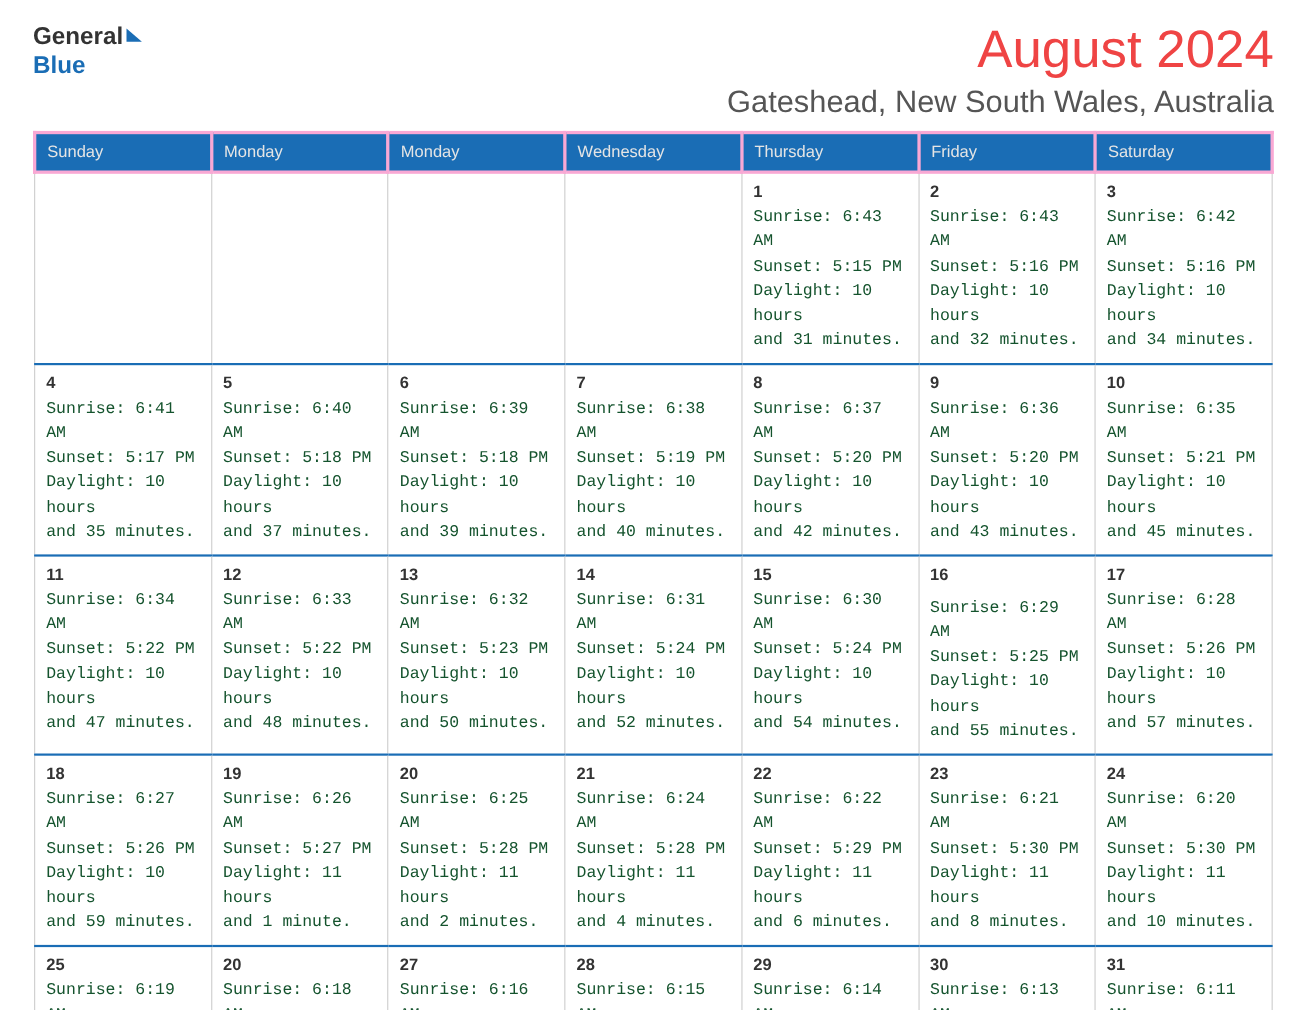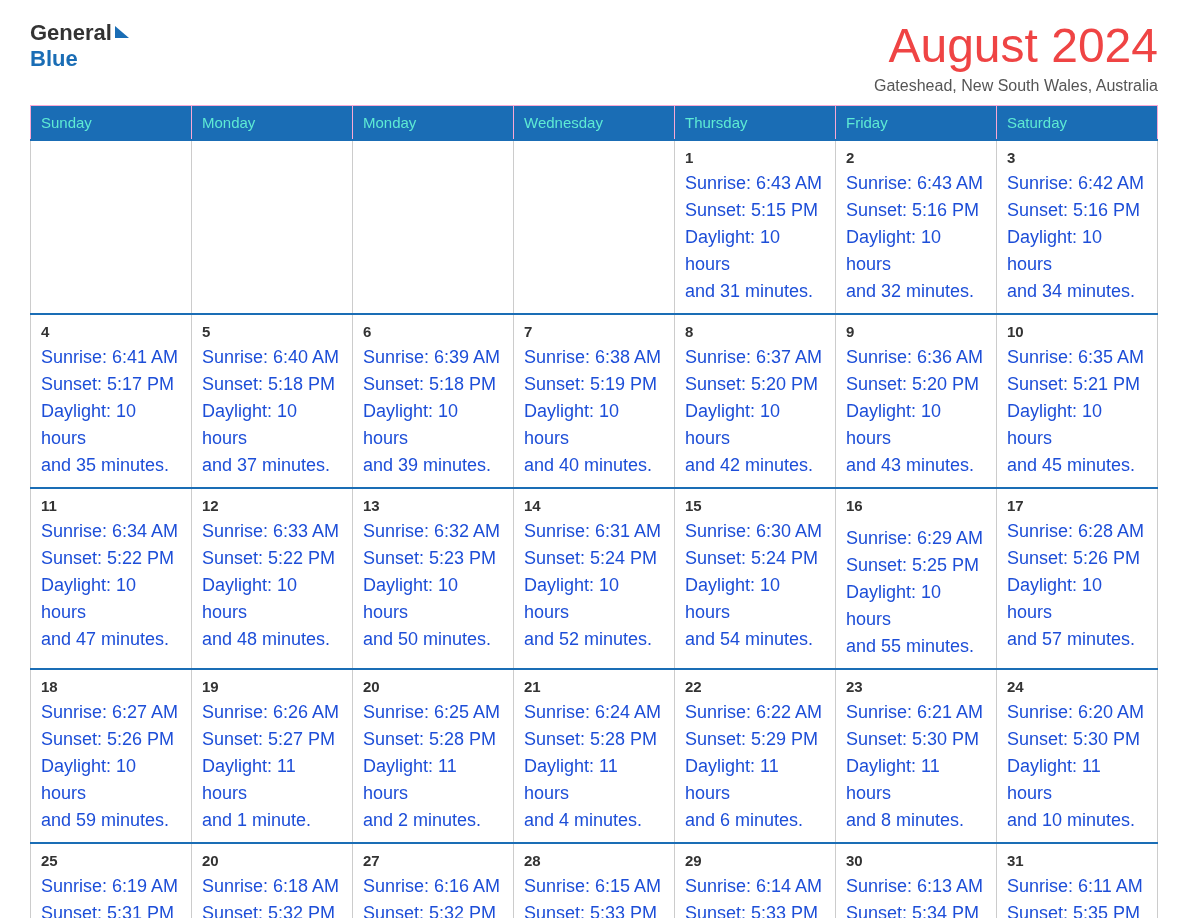--- a/index.html
+++ b/index.html
@@ -37,7 +37,7 @@
       line-height: 1.1;
     }
     .location-title {
-      font-size: 16px;
+      font-size: 28px;
       color: #555;
       margin-top: 4px;
     }

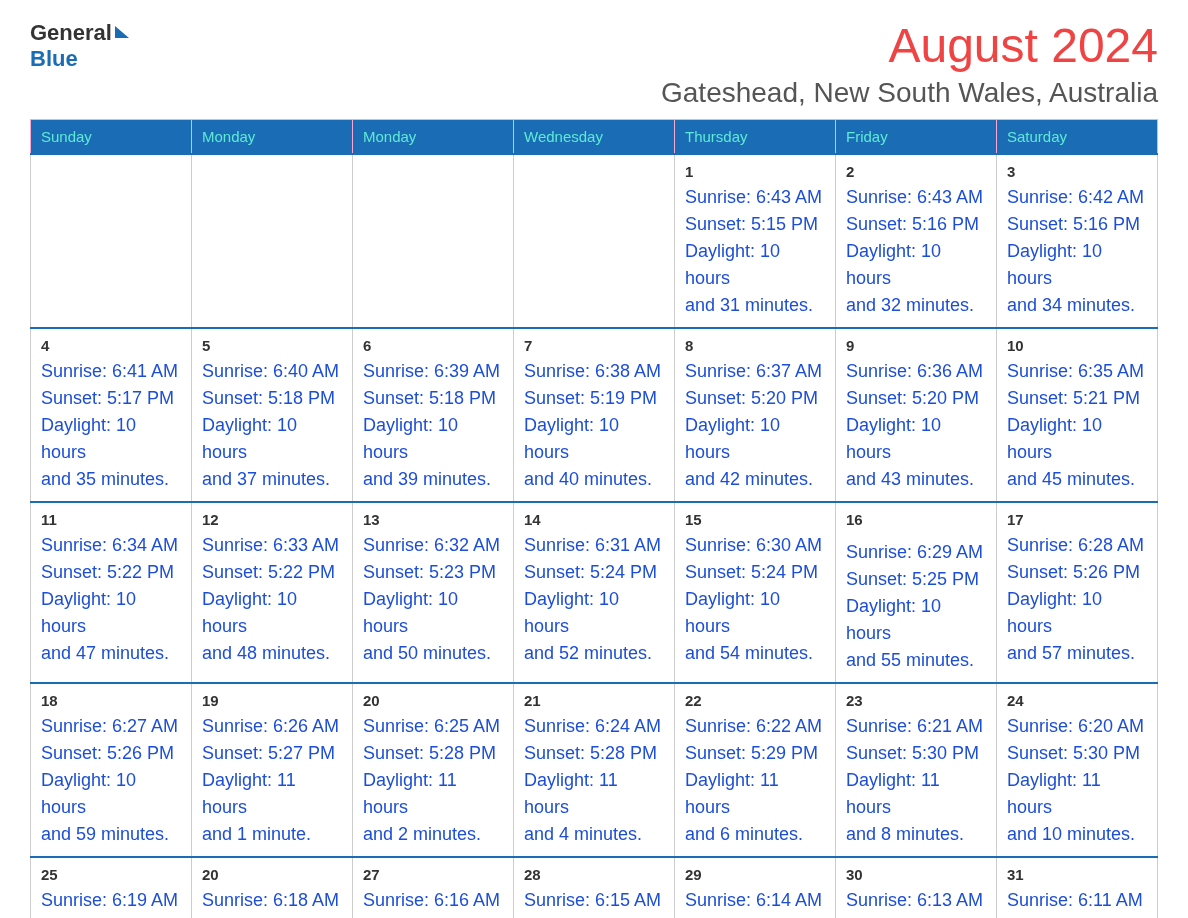--- a/index.html
+++ b/index.html
@@ -48,12 +48,12 @@
     }
     .calendar th {
       background-color: #1a6db5;
-      color: #5eead4;
+      color: #e5e5e5;
       padding: 8px 10px;
       text-align: left;
       font-size: 15px;
       font-weight: normal;
-      border: 1px solid #f9a8d4;
+      border: 3px solid #f9a8d4;
     }
     .calendar td {
       vertical-align: top;

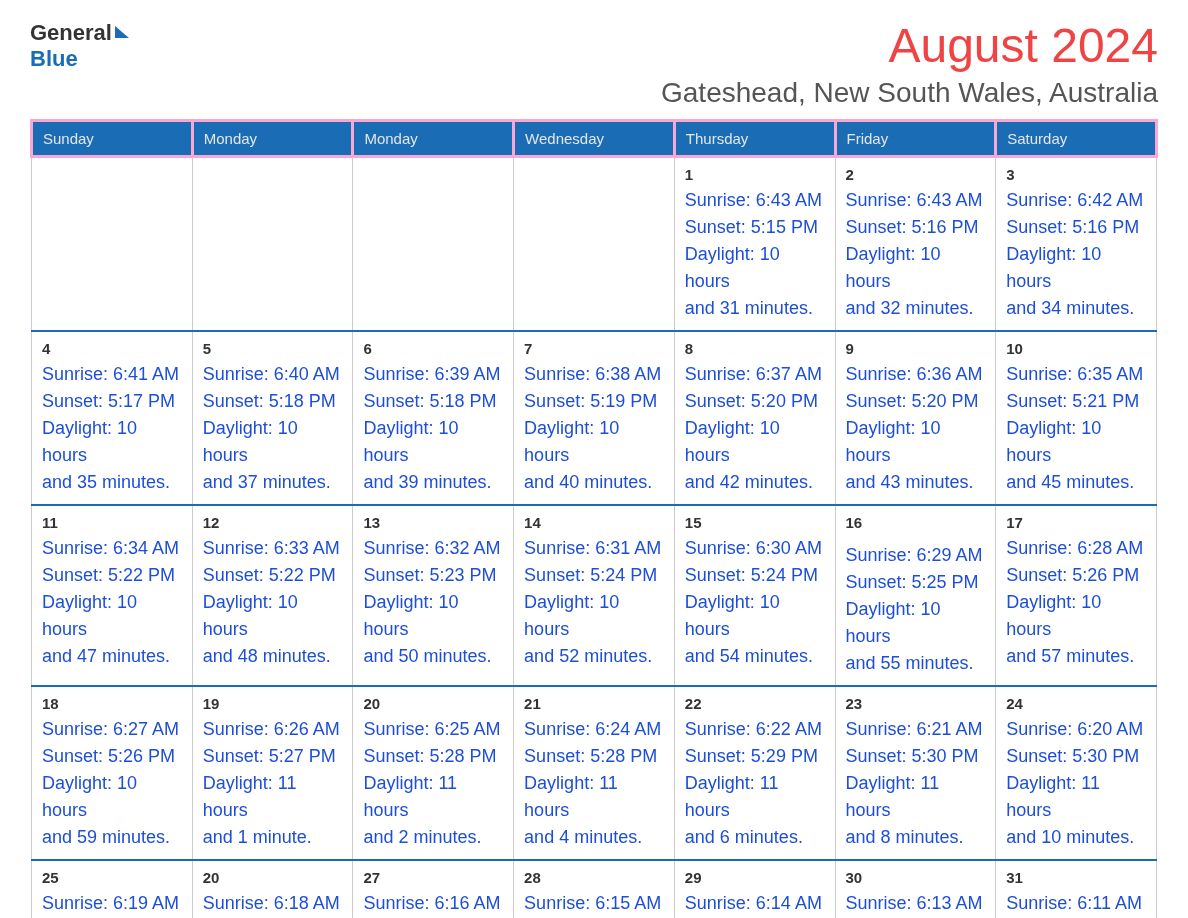--- a/index.html
+++ b/index.html
@@ -78,9 +78,10 @@
       margin-bottom: 4px;
     }
     .day-info {
-      font-size: 18px;
-      color: #1d4ed8;
+      font-size: 15px;
+      color: #14532d;
       line-height: 1.5;
+      font-family: Liberation Mono, monospace;
     }
     .empty-cell {
       background: #fff;

